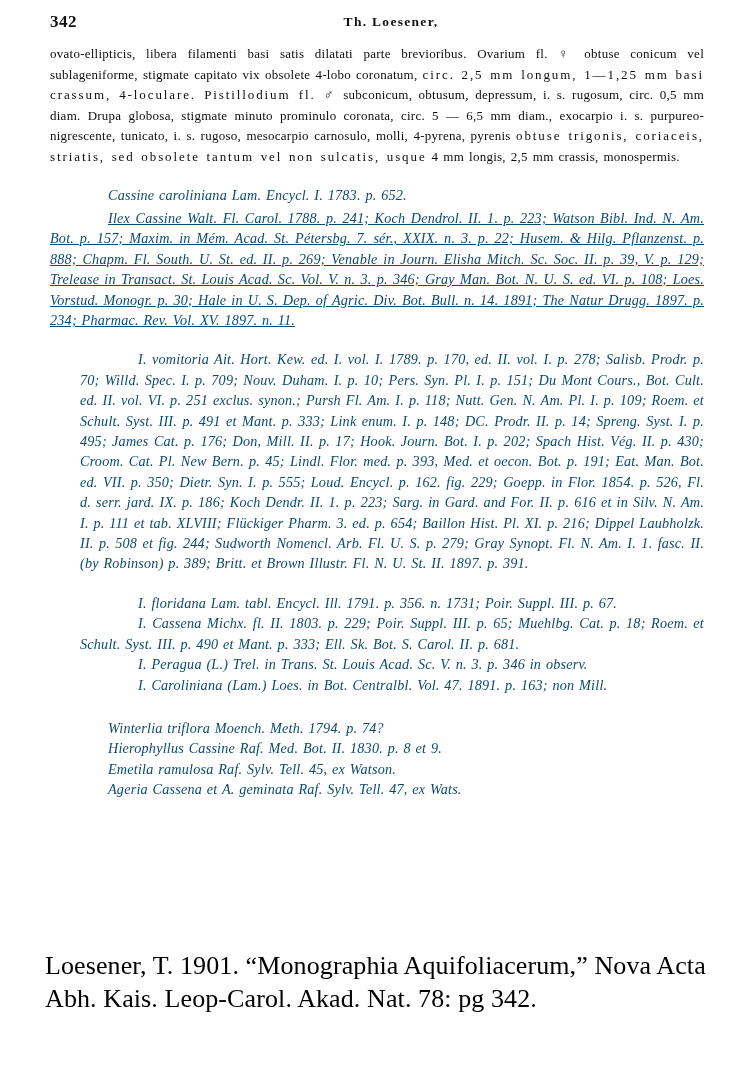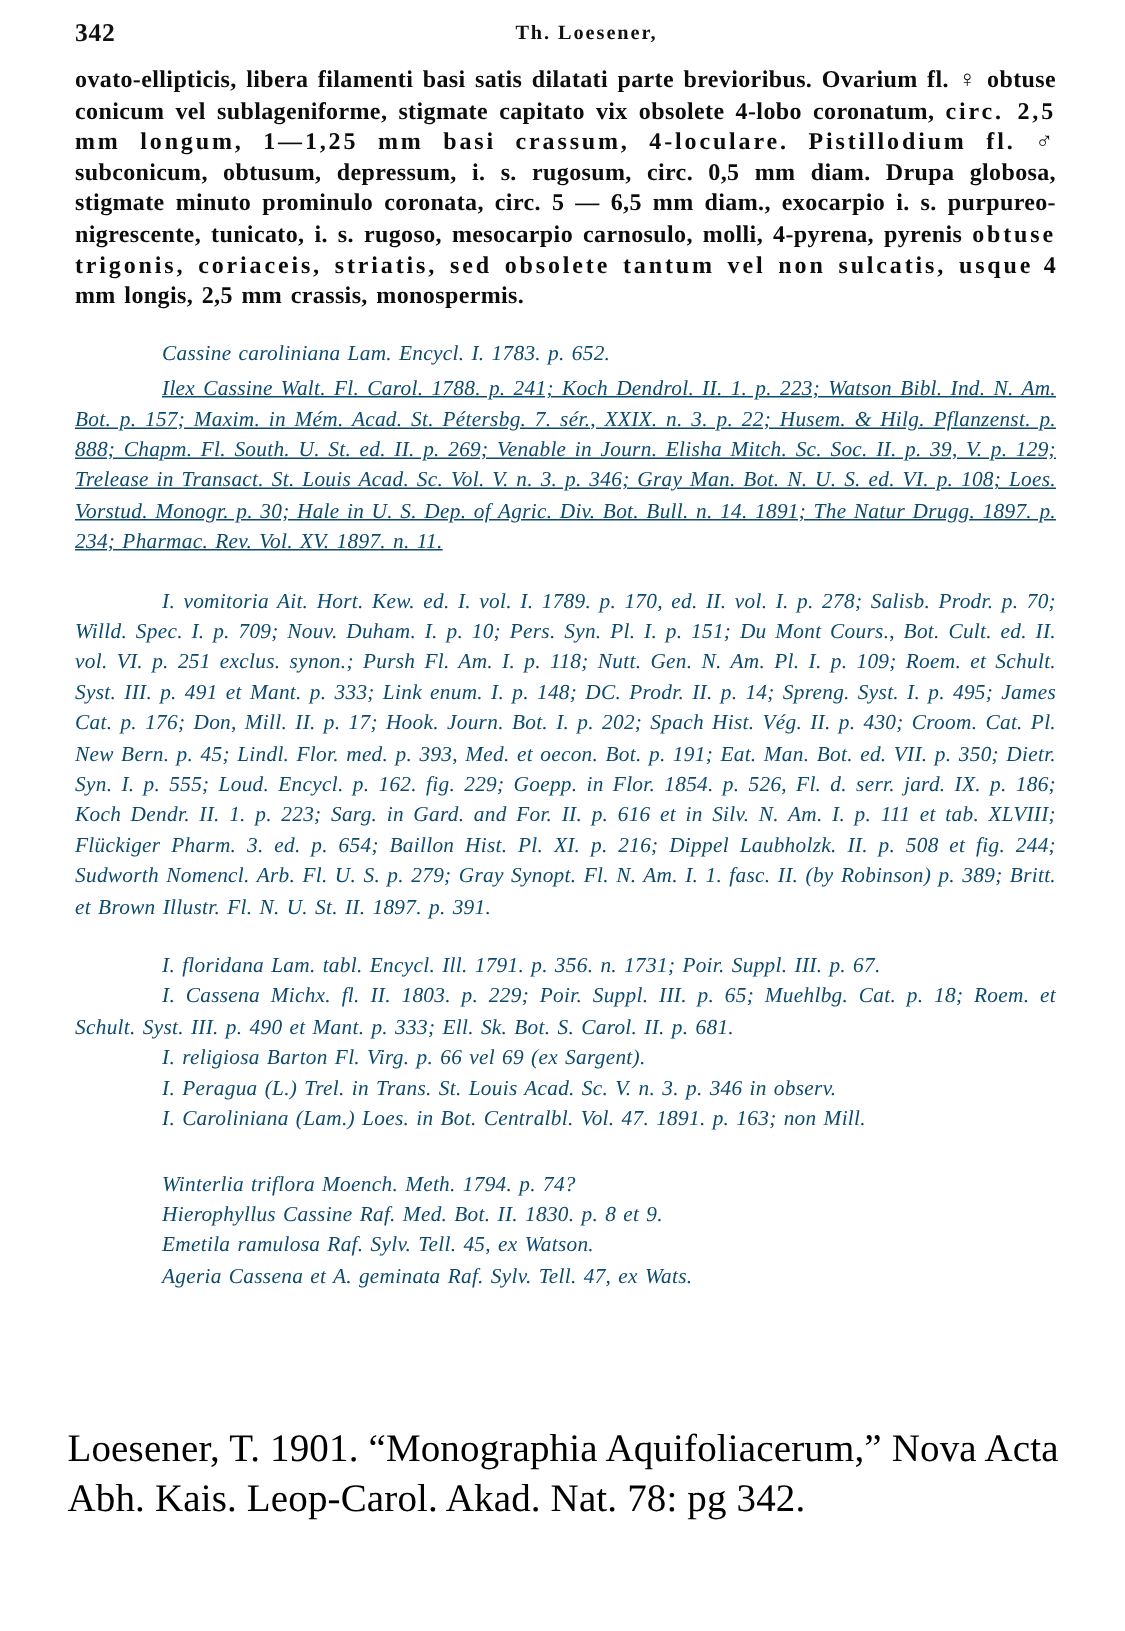--- a/index.html
+++ b/index.html
@@ -63,11 +63,11 @@
 
   
   .descr {
-    font-size: 16px;
+    font-size: 13px;
     line-height: 20.6px;
     text-align: justify;
     text-align-last: left;
-    font-weight: bold;
+    font-weight: normal;
     letter-spacing: 0.25px;
     word-spacing: 1.5px;
     margin: 0;

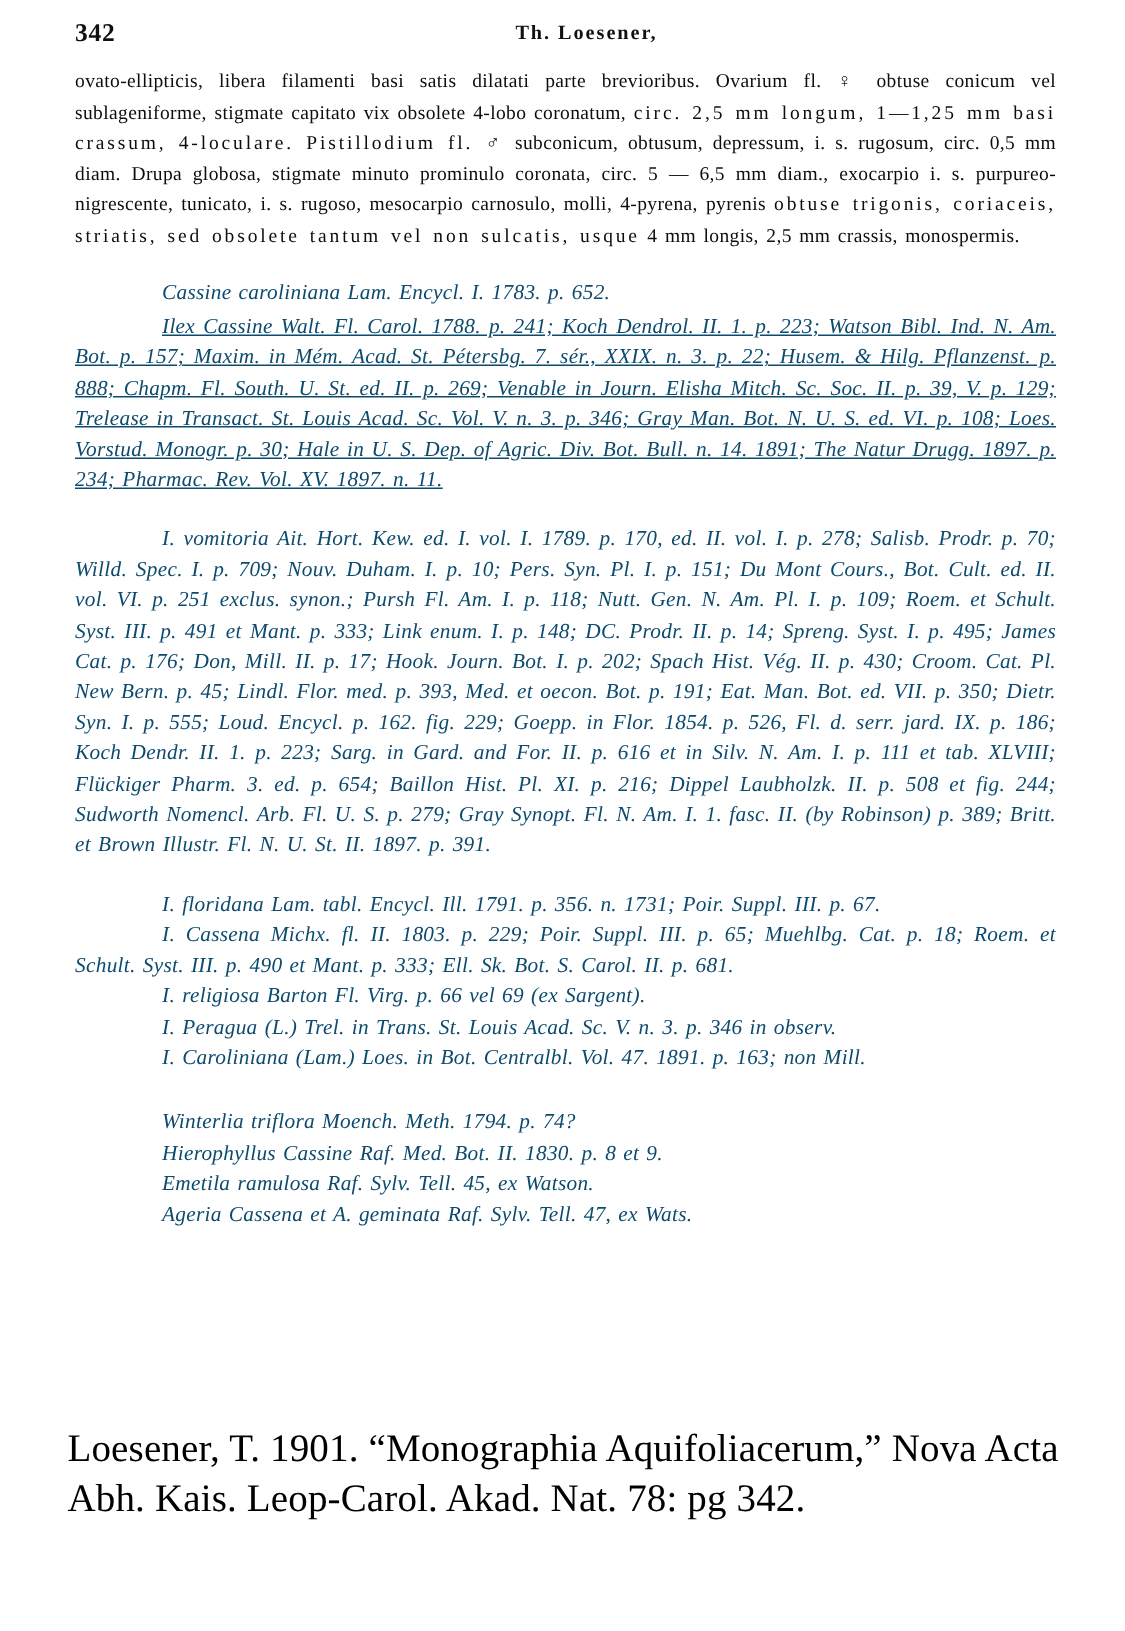--- a/index.html
+++ b/index.html
@@ -93,7 +93,7 @@
   }
   .syn-block.tight { margin-top: 3px; text-decoration: underline; }
   .syn-block.loose { margin-top: 23px; }
-  .syn-block.nudge { margin-top: 19px; }
+  .syn-block.nudge { margin-top: 19px; margin-left: 30px; }
 
   
   .caption {

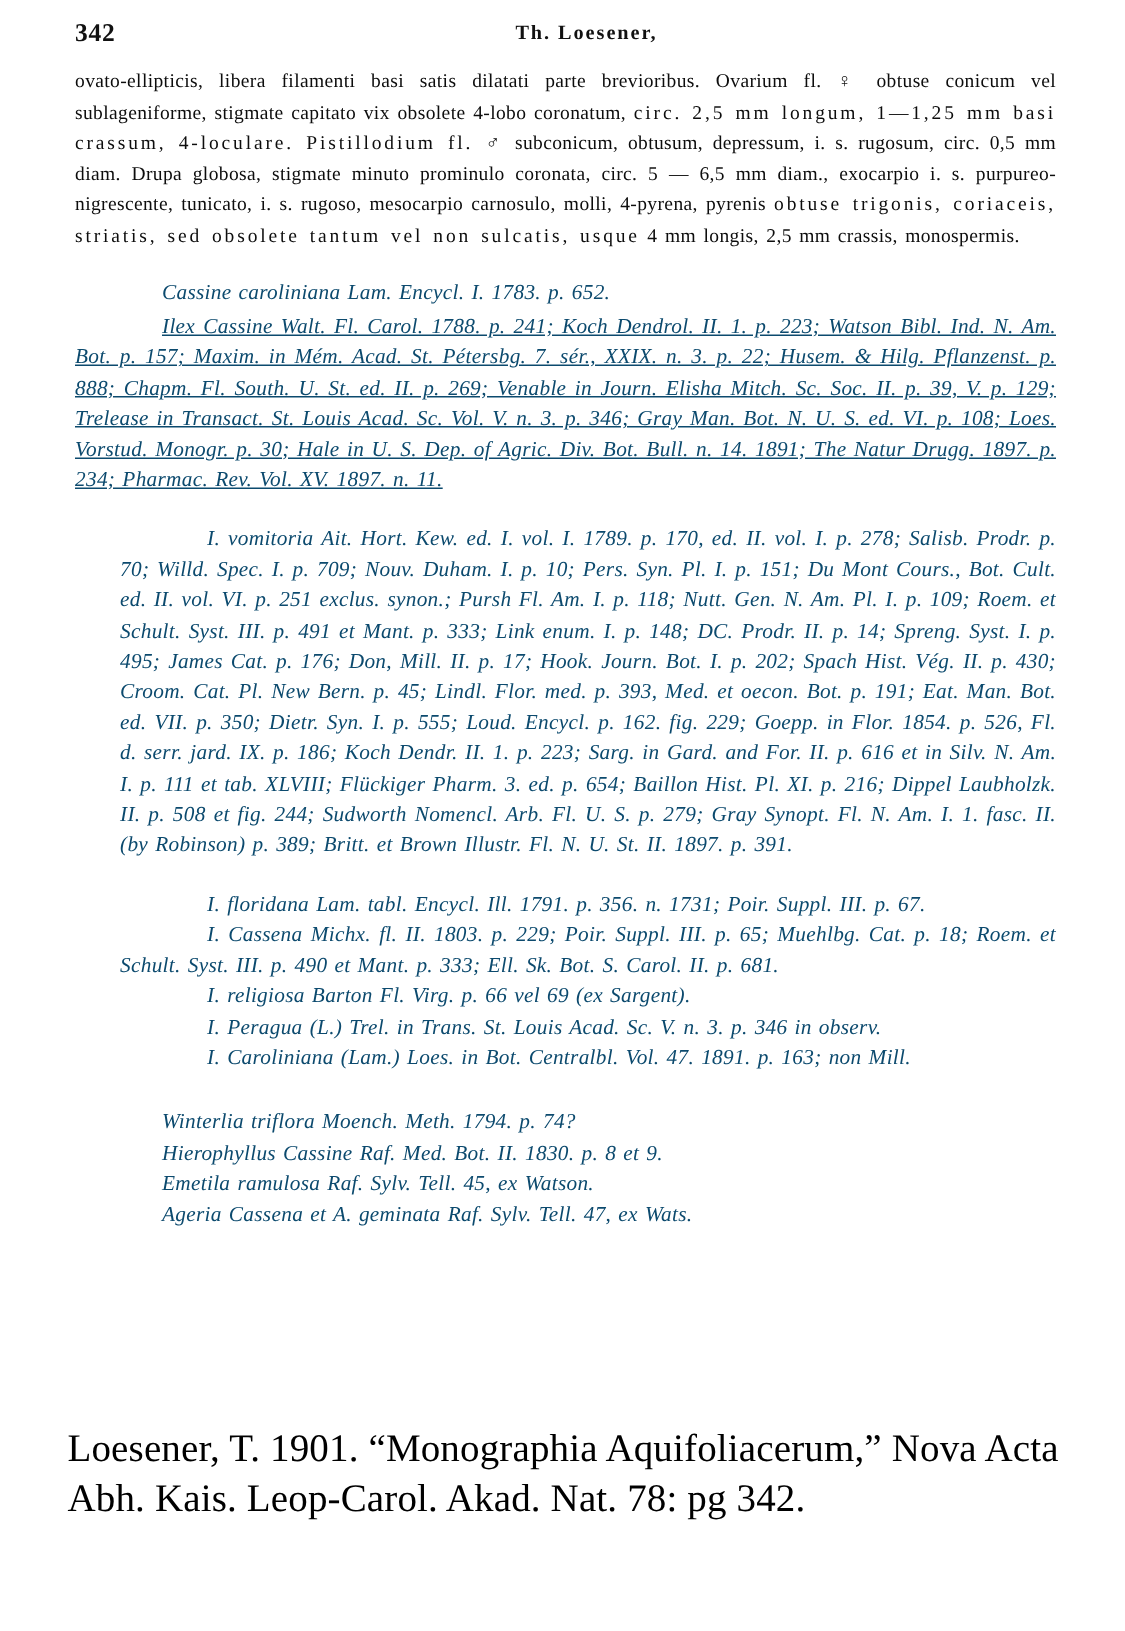--- a/index.html
+++ b/index.html
@@ -146,7 +146,6 @@
     <div class="syn-block nudge">
       <p>I. floridana Lam. tabl. Encycl. Ill. 1791. p. 356. n. 1731; Poir. Suppl. III. p. 67.</p>
       <p>I. Cassena Michx. fl. II. 1803. p. 229; Poir. Suppl. III. p. 65; Muehlbg. Cat. p. 18; Roem. et Schult. Syst. III. p. 490 et Mant. p. 333; Ell. Sk. Bot. S. Carol. II. p. 681.</p>
-      <p>I. religiosa Barton Fl. Virg. p. 66 vel 69 (ex Sargent).</p>
       <p>I. Peragua (L.) Trel. in Trans. St. Louis Acad. Sc. V. n. 3. p. 346 in observ.</p>
       <p>I. Caroliniana (Lam.) Loes. in Bot. Centralbl. Vol. 47. 1891. p. 163; non Mill.</p>
     </div>

